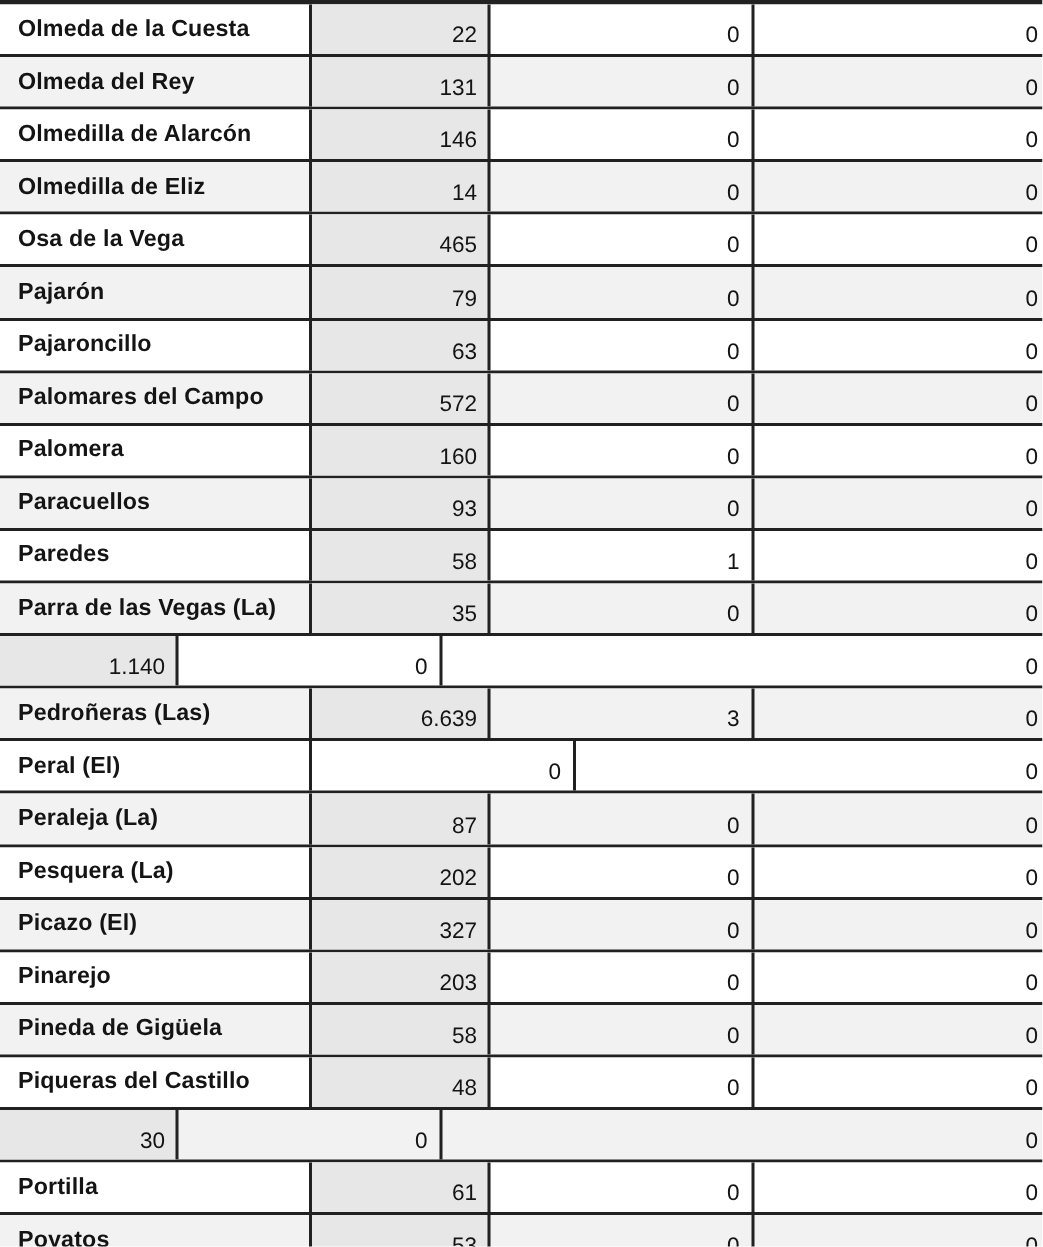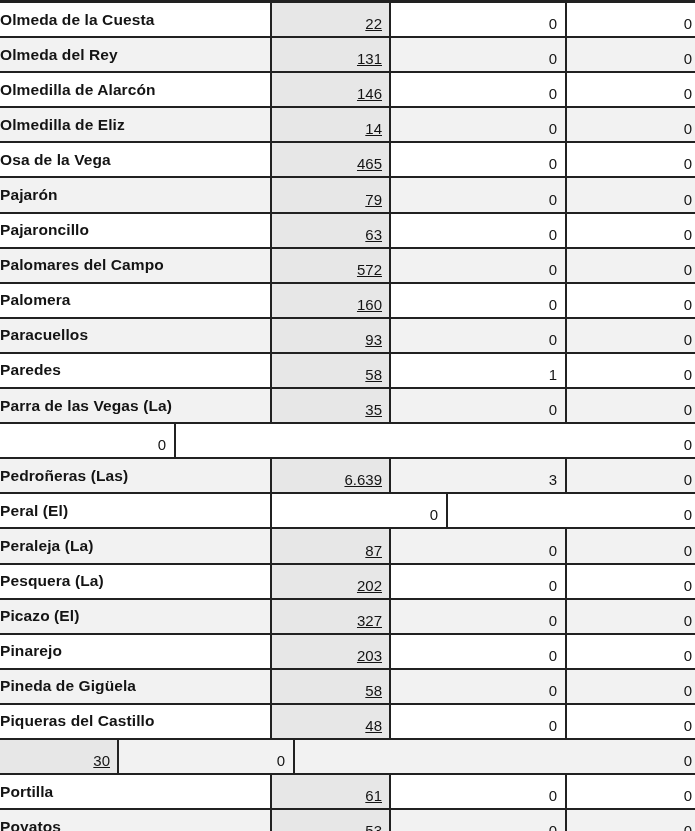--- a/index.html
+++ b/index.html
@@ -36,8 +36,9 @@
     white-space: nowrap;
   }
   .cell.name {
-    width: 272px;
+    width: 208px;
     align-items: center;
+    padding-left: 12px;
     font-weight: 700;
     font-size: 15.5px;
     letter-spacing: 0.1px;

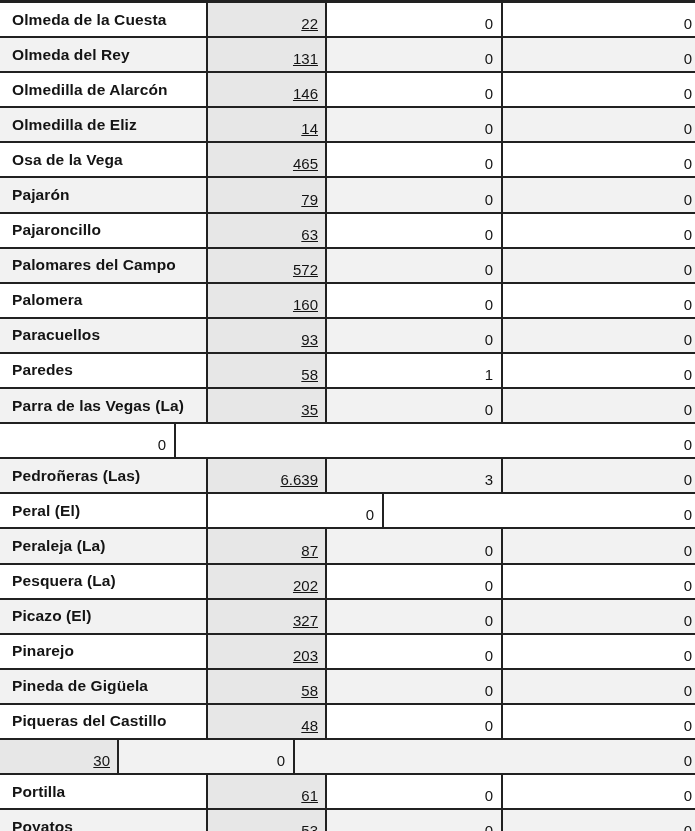--- a/index.html
+++ b/index.html
@@ -56,7 +56,6 @@
     padding-right: 7px;
     background: var(--highlight, #e7e7e7);
     border-right: 2px solid var(--border, #212121);
-    text-decoration: underline;
   }
   .cell.col3 {
     width: 176px;

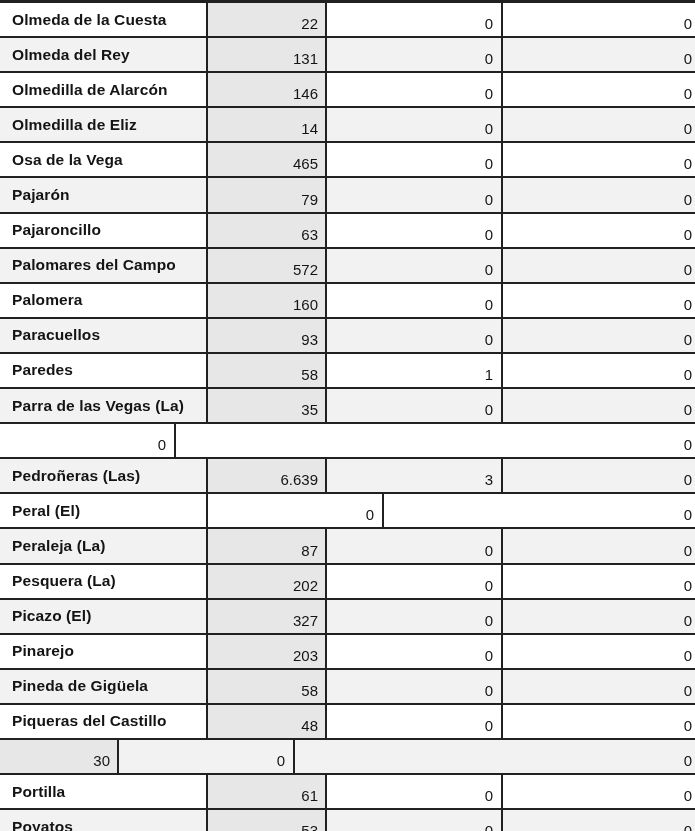--- a/index.html
+++ b/index.html
@@ -156,6 +156,7 @@
   </div>
 
   <div class="row">
+    <div class="cell num col2">1.140</div>
     <div class="cell num col3">0</div>
     <div class="cell num col4">0</div>
   </div>

